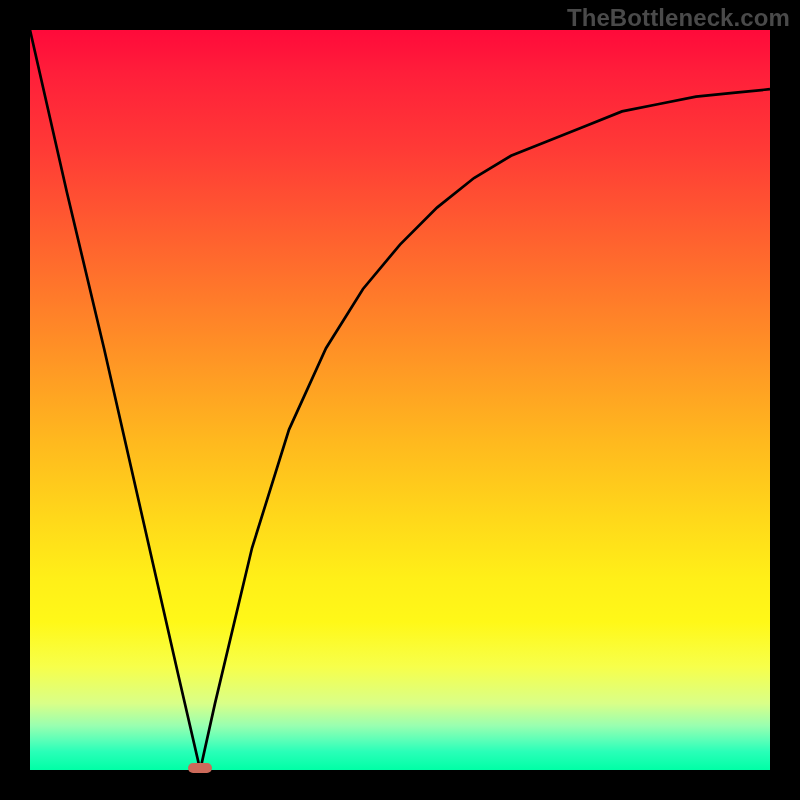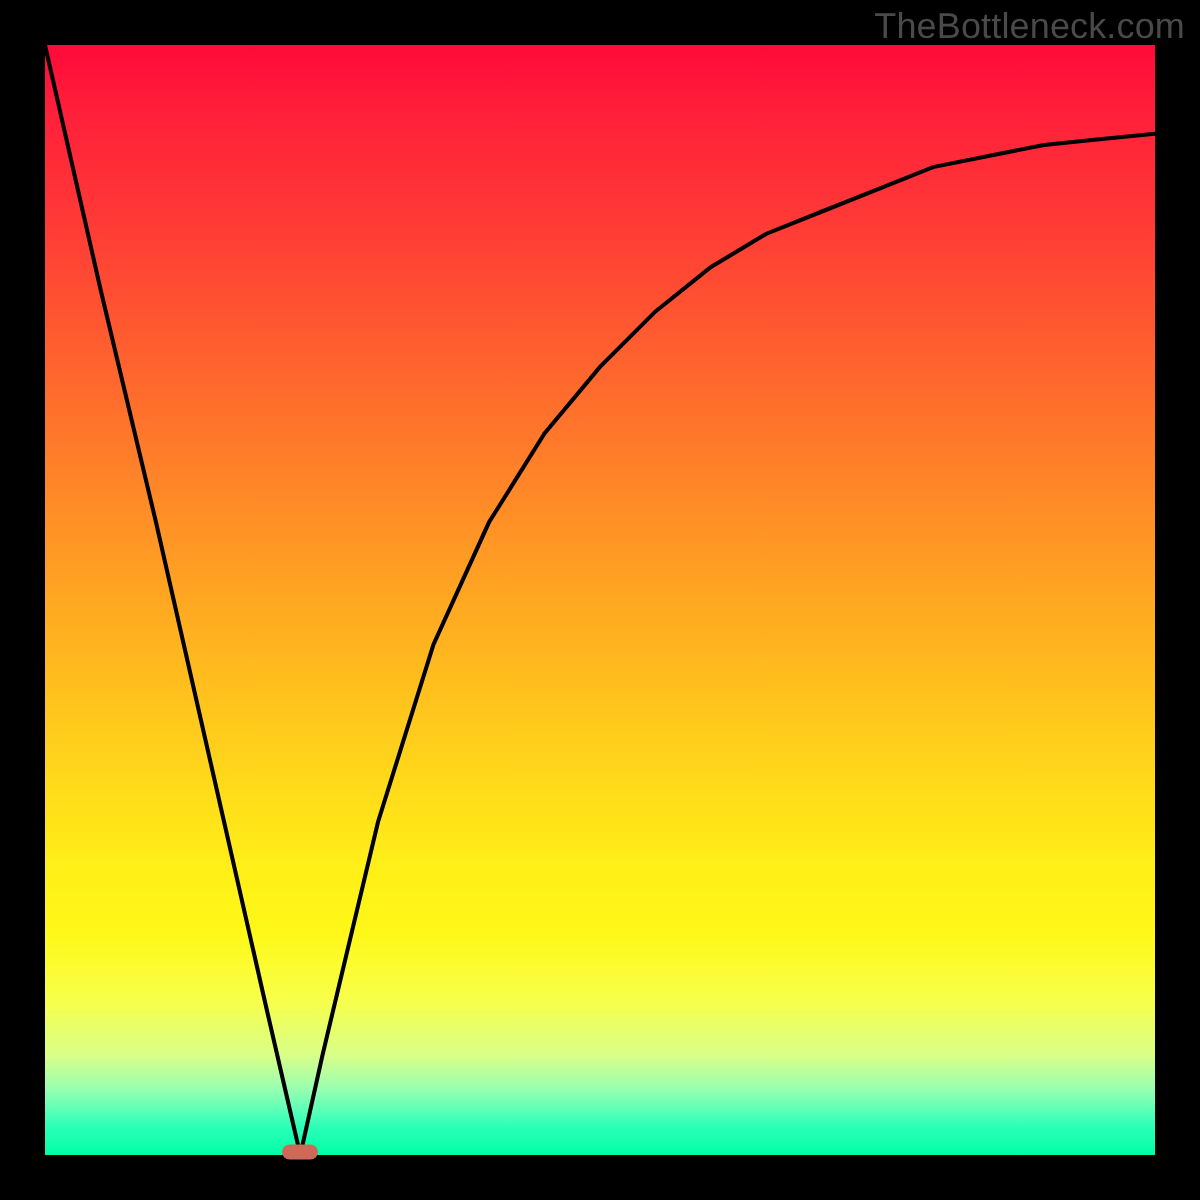--- a/index.html
+++ b/index.html
@@ -51,7 +51,7 @@
     right: 10px;
     color: #4a4a4a;
     font-size: 24px;
-    font-weight: 400;
+    font-weight: 700;
     letter-spacing: 0.1px;
     user-select: none;
   }

